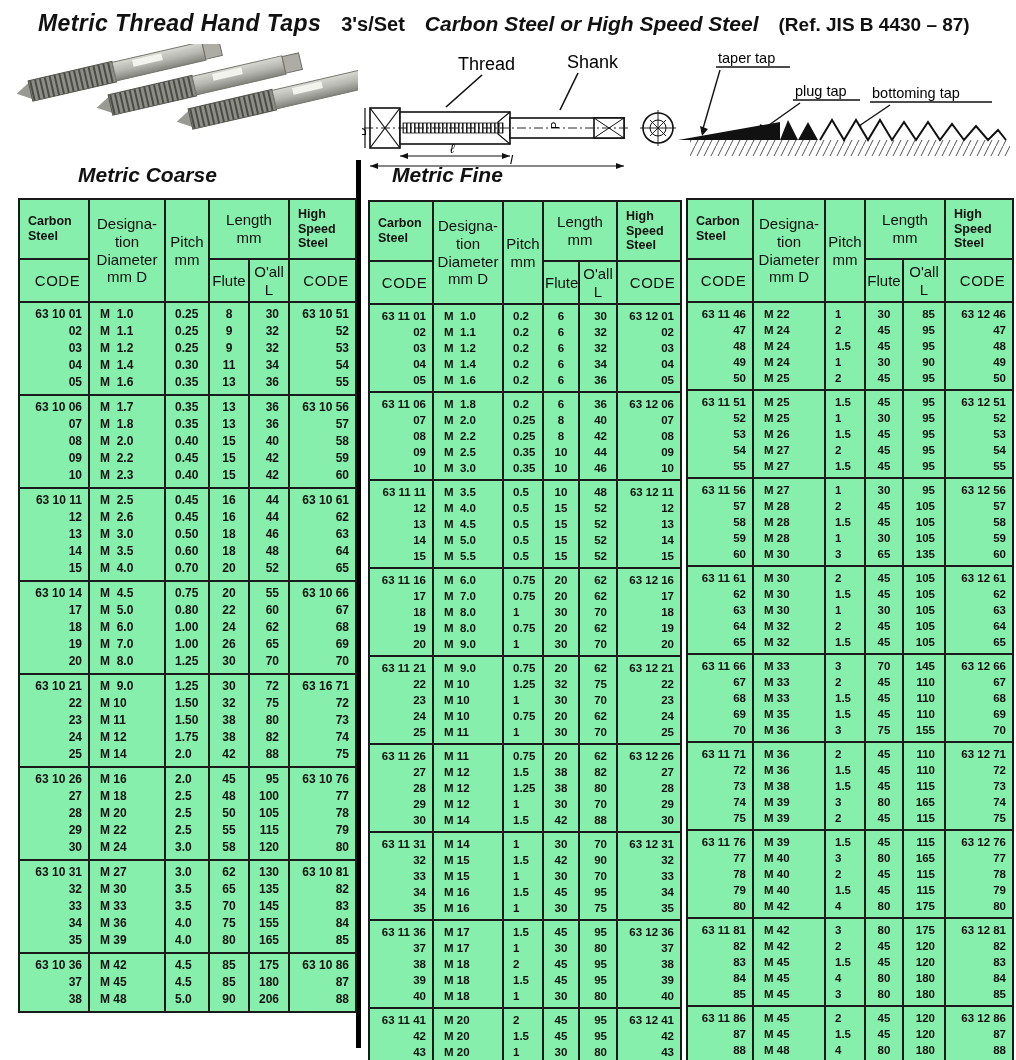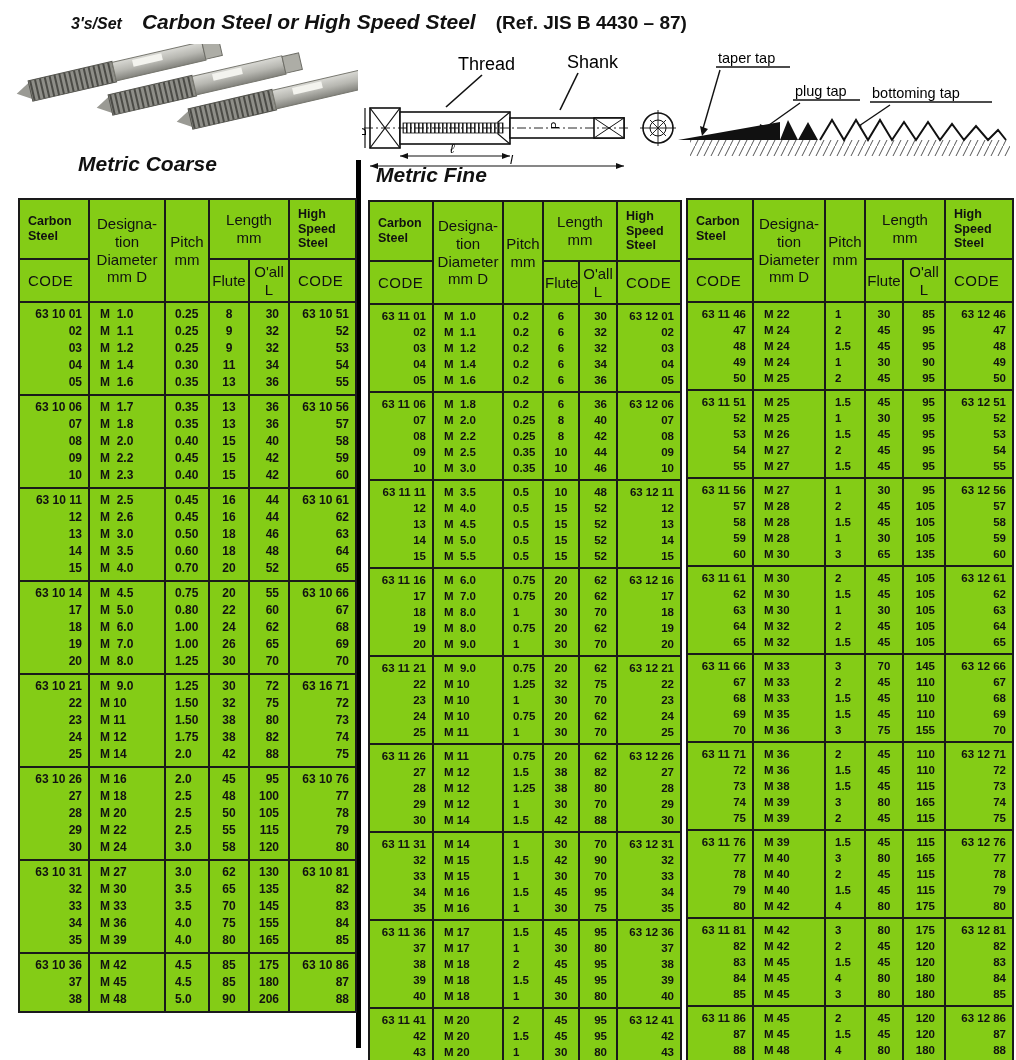--- a/index.html
+++ b/index.html
@@ -59,6 +59,7 @@
 <div class="page">
 
   <div class="titlebar">
+    <span class="t-main">Metric Thread Hand Taps</span>
     <span class="t-set">3's/Set</span>
     <span class="t-mat">Carbon Steel or  High Speed Steel</span>
     <span class="t-ref">(Ref. JIS B 4430 – 87)</span>

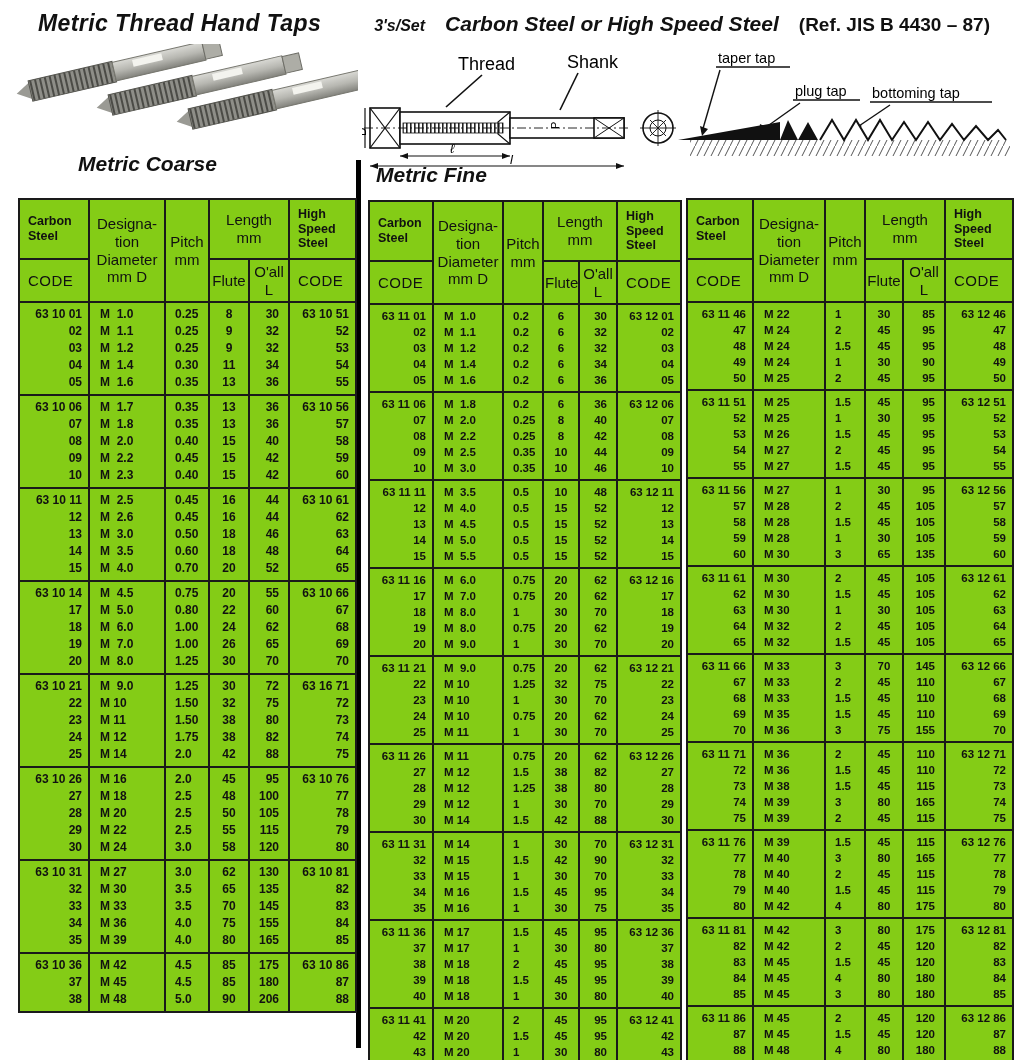--- a/index.html
+++ b/index.html
@@ -9,7 +9,7 @@
   
   .titlebar{position:absolute;left:38px;top:10px;display:flex;align-items:baseline;gap:20px;white-space:nowrap;}
   .t-main{font-size:23px;font-weight:bold;font-style:italic;letter-spacing:.4px;}
-  .t-set{font-size:16px;font-weight:bold;font-style:italic;margin-left:33px;}
+  .t-set{font-size:20px;font-weight:bold;}
   .t-mat{font-size:21px;font-weight:bold;font-style:italic;}
   .t-ref{font-size:19px;font-weight:bold;}
 

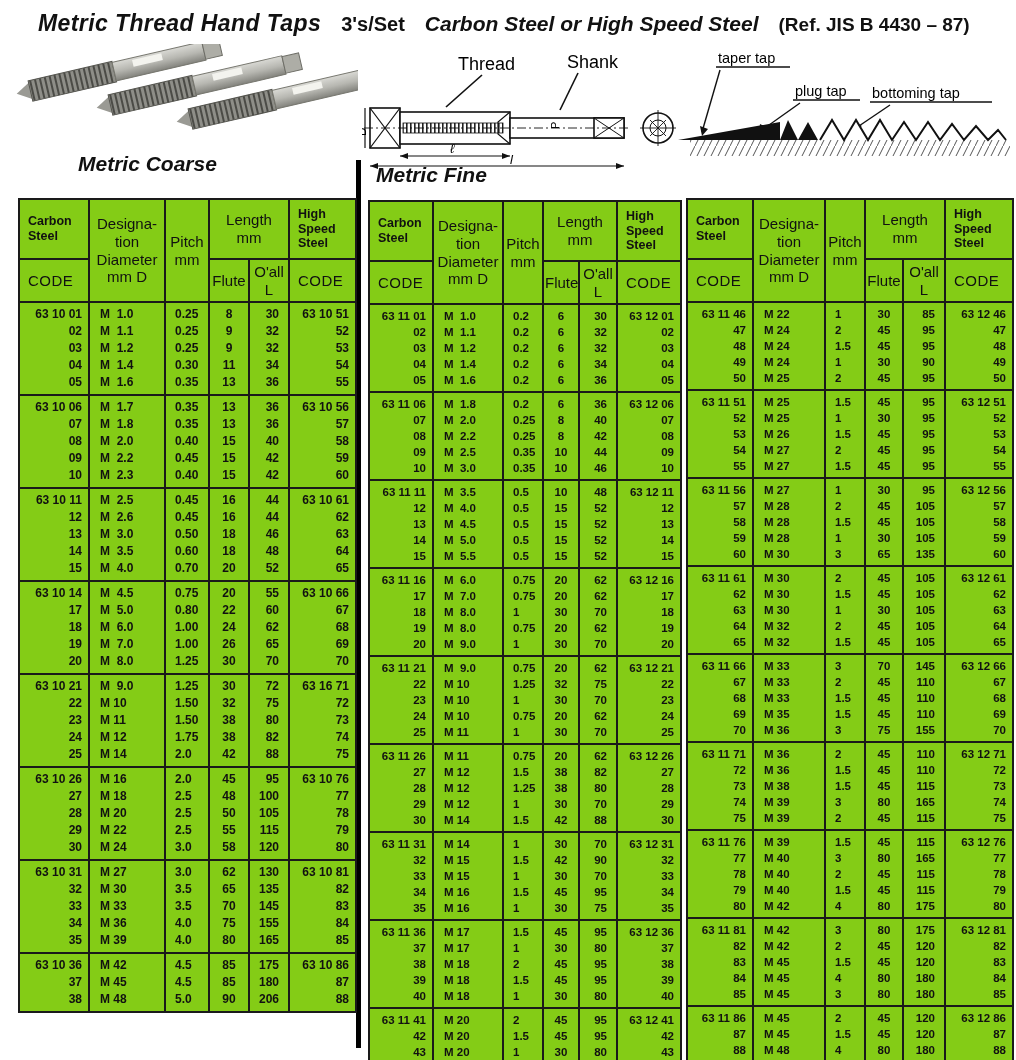--- a/index.html
+++ b/index.html
@@ -21,7 +21,7 @@
 
   
   .section-heading{position:absolute;font-size:21px;font-weight:bold;font-style:italic;}
-  #coarse-heading{left:78px;top:152px;}
+  #coarse-heading{left:78px;top:163px;}
   #fine-heading{left:376px;top:163px;}
   .divider{position:absolute;left:356px;top:160px;width:5px;height:888px;background:#000;}
 

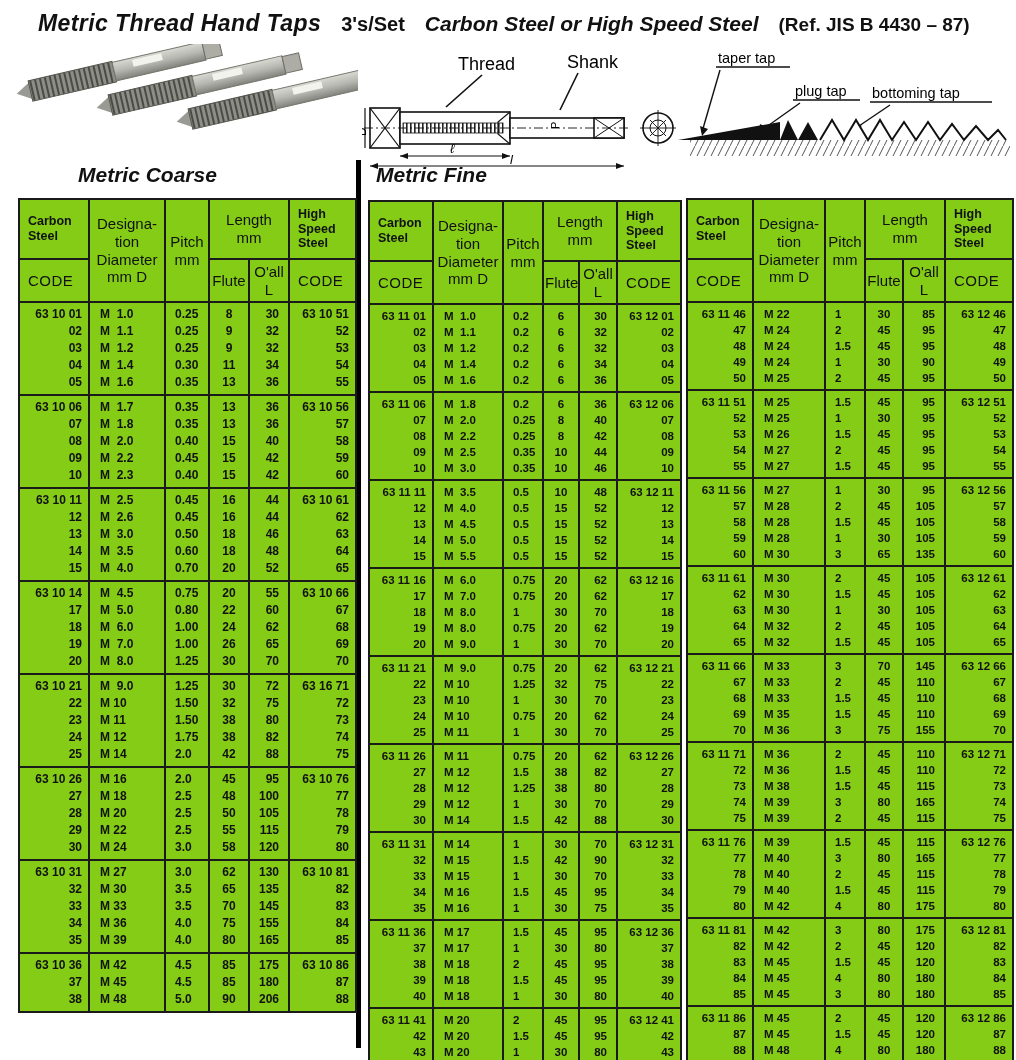--- a/index.html
+++ b/index.html
@@ -22,7 +22,7 @@
   
   .section-heading{position:absolute;font-size:21px;font-weight:bold;font-style:italic;}
   #coarse-heading{left:78px;top:163px;}
-  #fine-heading{left:376px;top:163px;}
+  #fine-heading{left:392px;top:163px;}
   .divider{position:absolute;left:356px;top:160px;width:5px;height:888px;background:#000;}
 
   

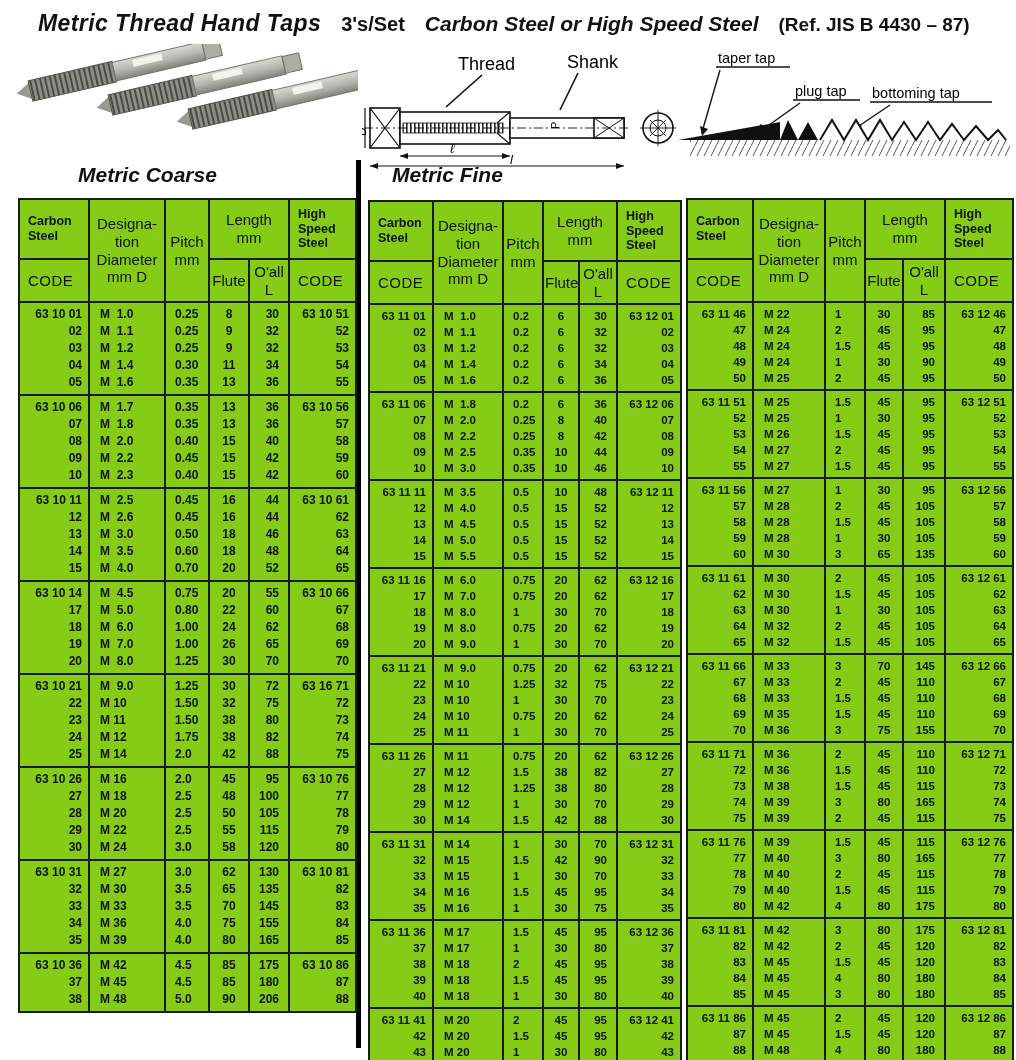--- a/index.html
+++ b/index.html
@@ -26,7 +26,7 @@
   .divider{position:absolute;left:356px;top:160px;width:5px;height:888px;background:#000;}
 
   
-  table.spec{position:absolute;border-collapse:collapse;table-layout:fixed;background:#84cc16;}
+  table.spec{position:absolute;border-collapse:collapse;table-layout:fixed;background:#86efac;}
   #coarse-table{left:18px;top:198px;width:337px;}
   #fine1-table{left:368px;top:200px;width:312px;}
   #fine2-table{left:686px;top:198px;width:326px;}

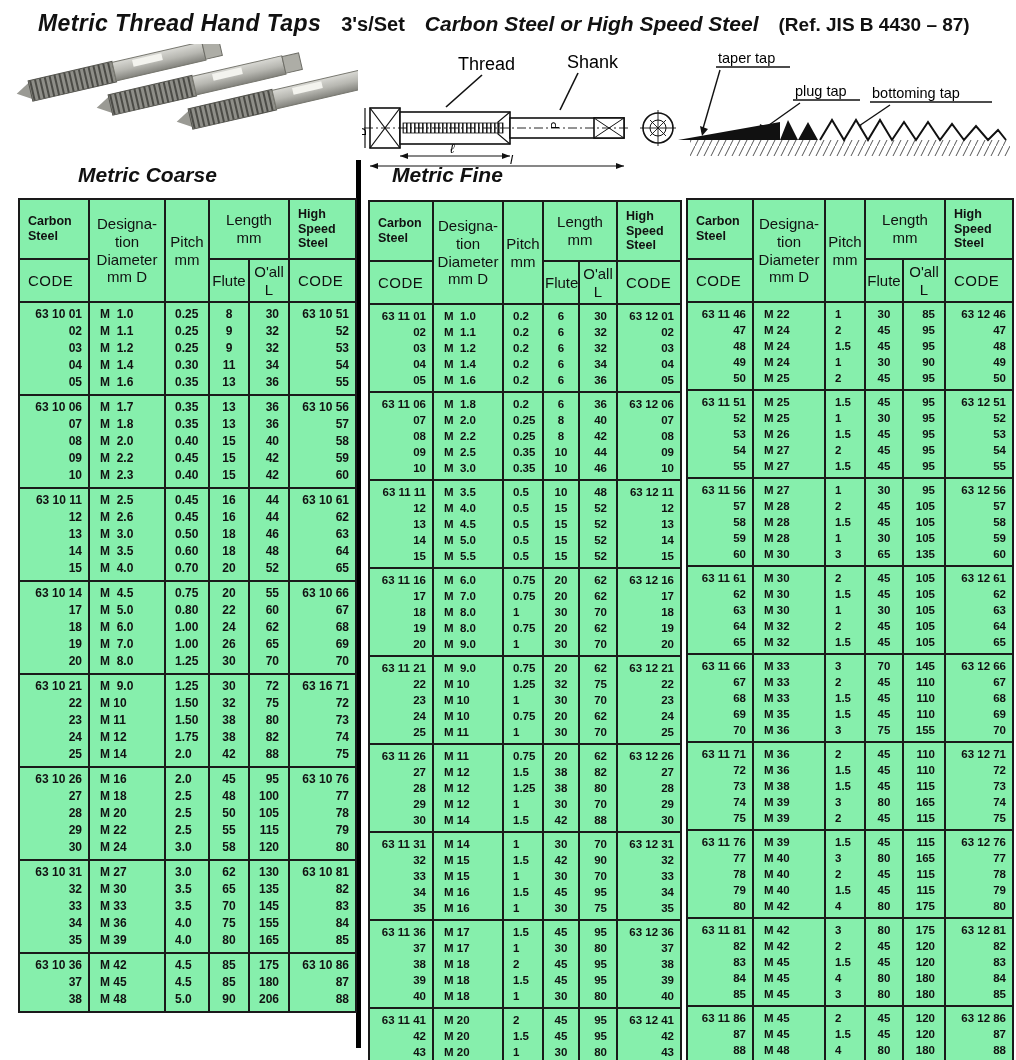--- a/index.html
+++ b/index.html
@@ -36,7 +36,7 @@
   .spec thead tr.r1 th{height:52px;}
   .spec thead tr.r2 th{height:32px;}
   .spec th.h-cs,.spec th.h-hss{font-weight:bold;text-align:left;padding-left:8px;font-size:12.5px;}
-  .spec th.h-code{text-align:left;padding-left:8px;letter-spacing:.5px;}
+  .spec th.h-code{text-align:center;padding-left:8px;letter-spacing:.5px;}
 
   .spec td{border-left:2px solid #1a1a1a;border-right:2px solid #1a1a1a;
            border-top:none;border-bottom:none;font-weight:bold;vertical-align:middle;}

